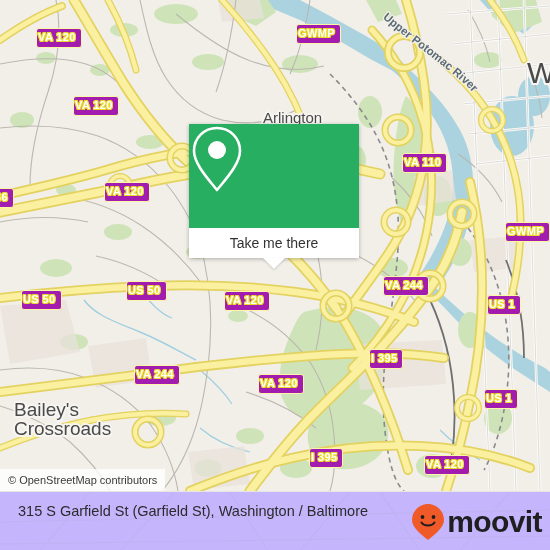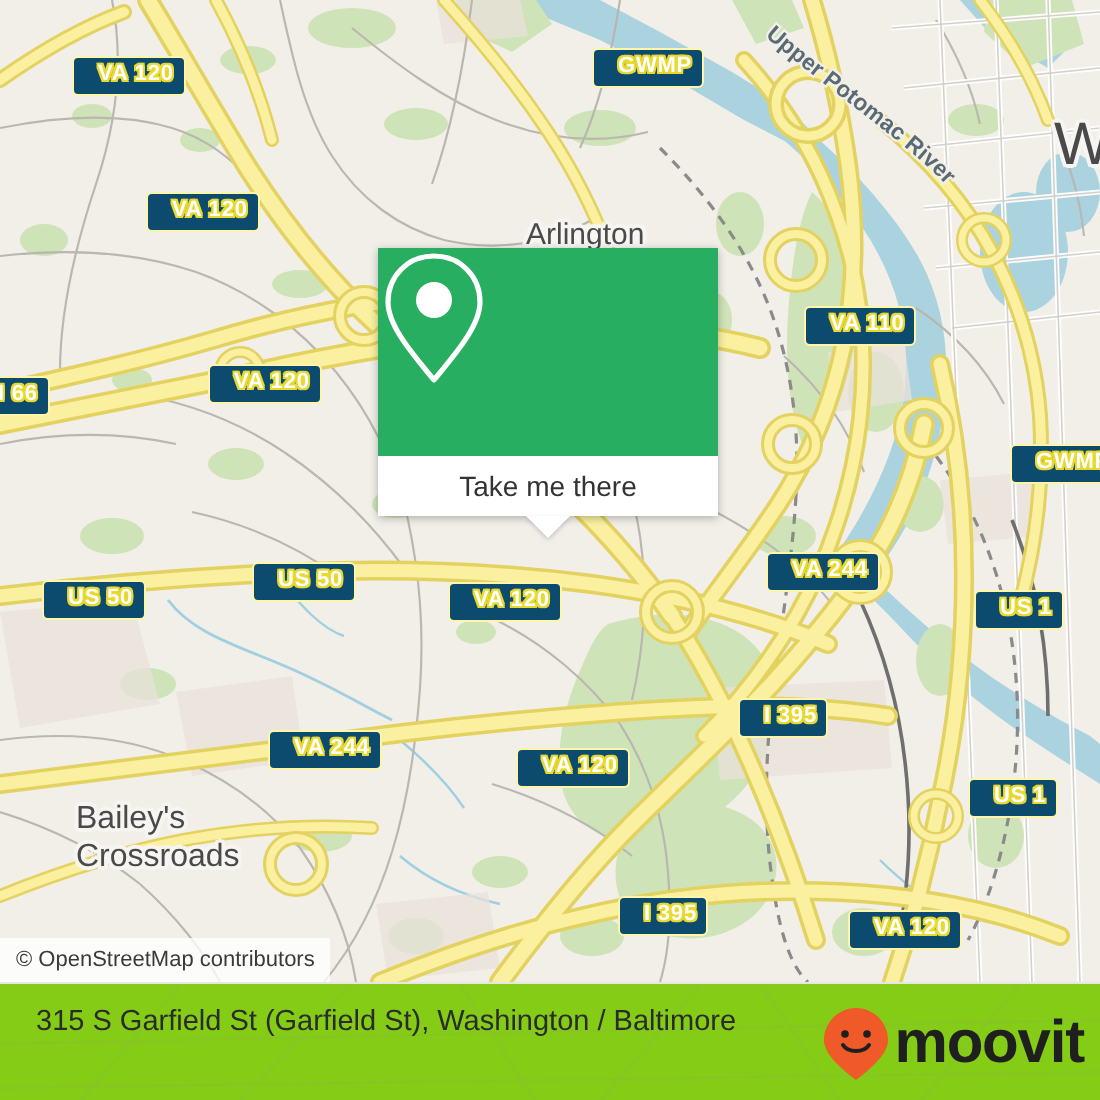--- a/index.html
+++ b/index.html
@@ -21,7 +21,7 @@
   
   .shield{
     position:absolute;
-    background:#0c4a6e;
+    background:#a21caf;
     border:1.5px solid #fdf6a8;
     border-radius:3px;
     color:#ffffff;
@@ -29,7 +29,7 @@
     font-weight:bold;
     letter-spacing:.4px;
     line-height:13px;
-    padding:2px 5px 3px 12px;
+    padding:2px 5px 3px 1px;
     white-space:nowrap;
     text-shadow:
       -1px 0 #e9d92e, 1px 0 #e9d92e, 0 -1px #e9d92e, 0 1px #e9d92e,

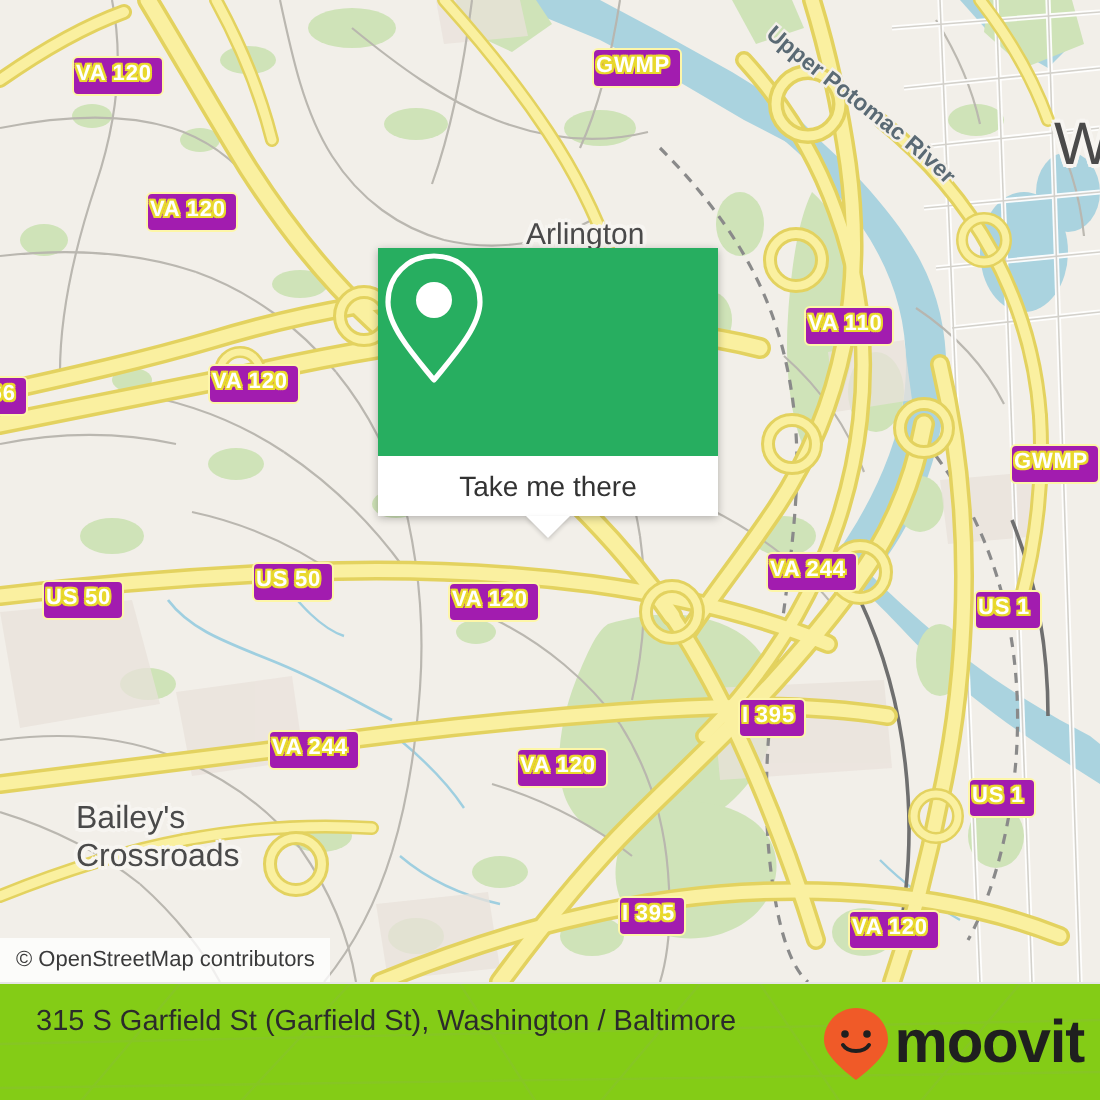--- a/index.html
+++ b/index.html
@@ -50,7 +50,7 @@
       -1.5px -1.5px #f7f5f1, 1.5px -1.5px #f7f5f1,
       -1.5px 1.5px #f7f5f1, 1.5px 1.5px #f7f5f1;
   }
-  .place.small{ font-size:16px; line-height:17px;margin-left:24px; }
+  .place.small{ font-size:19px; line-height:17px; }
   .place.two{ line-height:19px; white-space:pre; }
 
   .riverlabel{

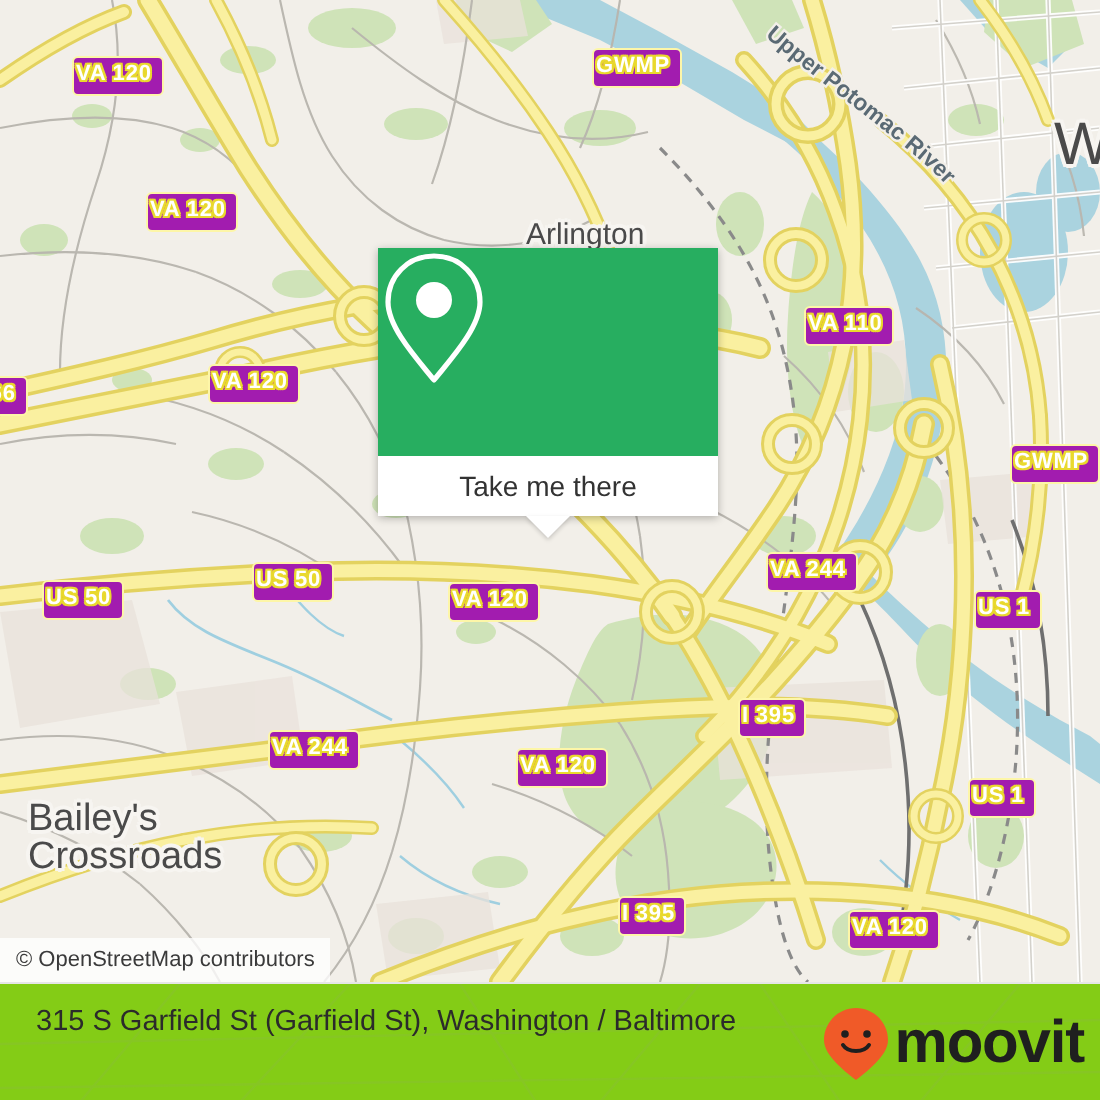--- a/index.html
+++ b/index.html
@@ -108,7 +108,7 @@
   #bottom{
     position:absolute; left:0; top:491px;
     width:550px; height:59px;
-    background:#84cc16;
+    background:#c4b5fd;
     border-top:1px solid #e6e6e6;
     overflow:hidden;
   }

